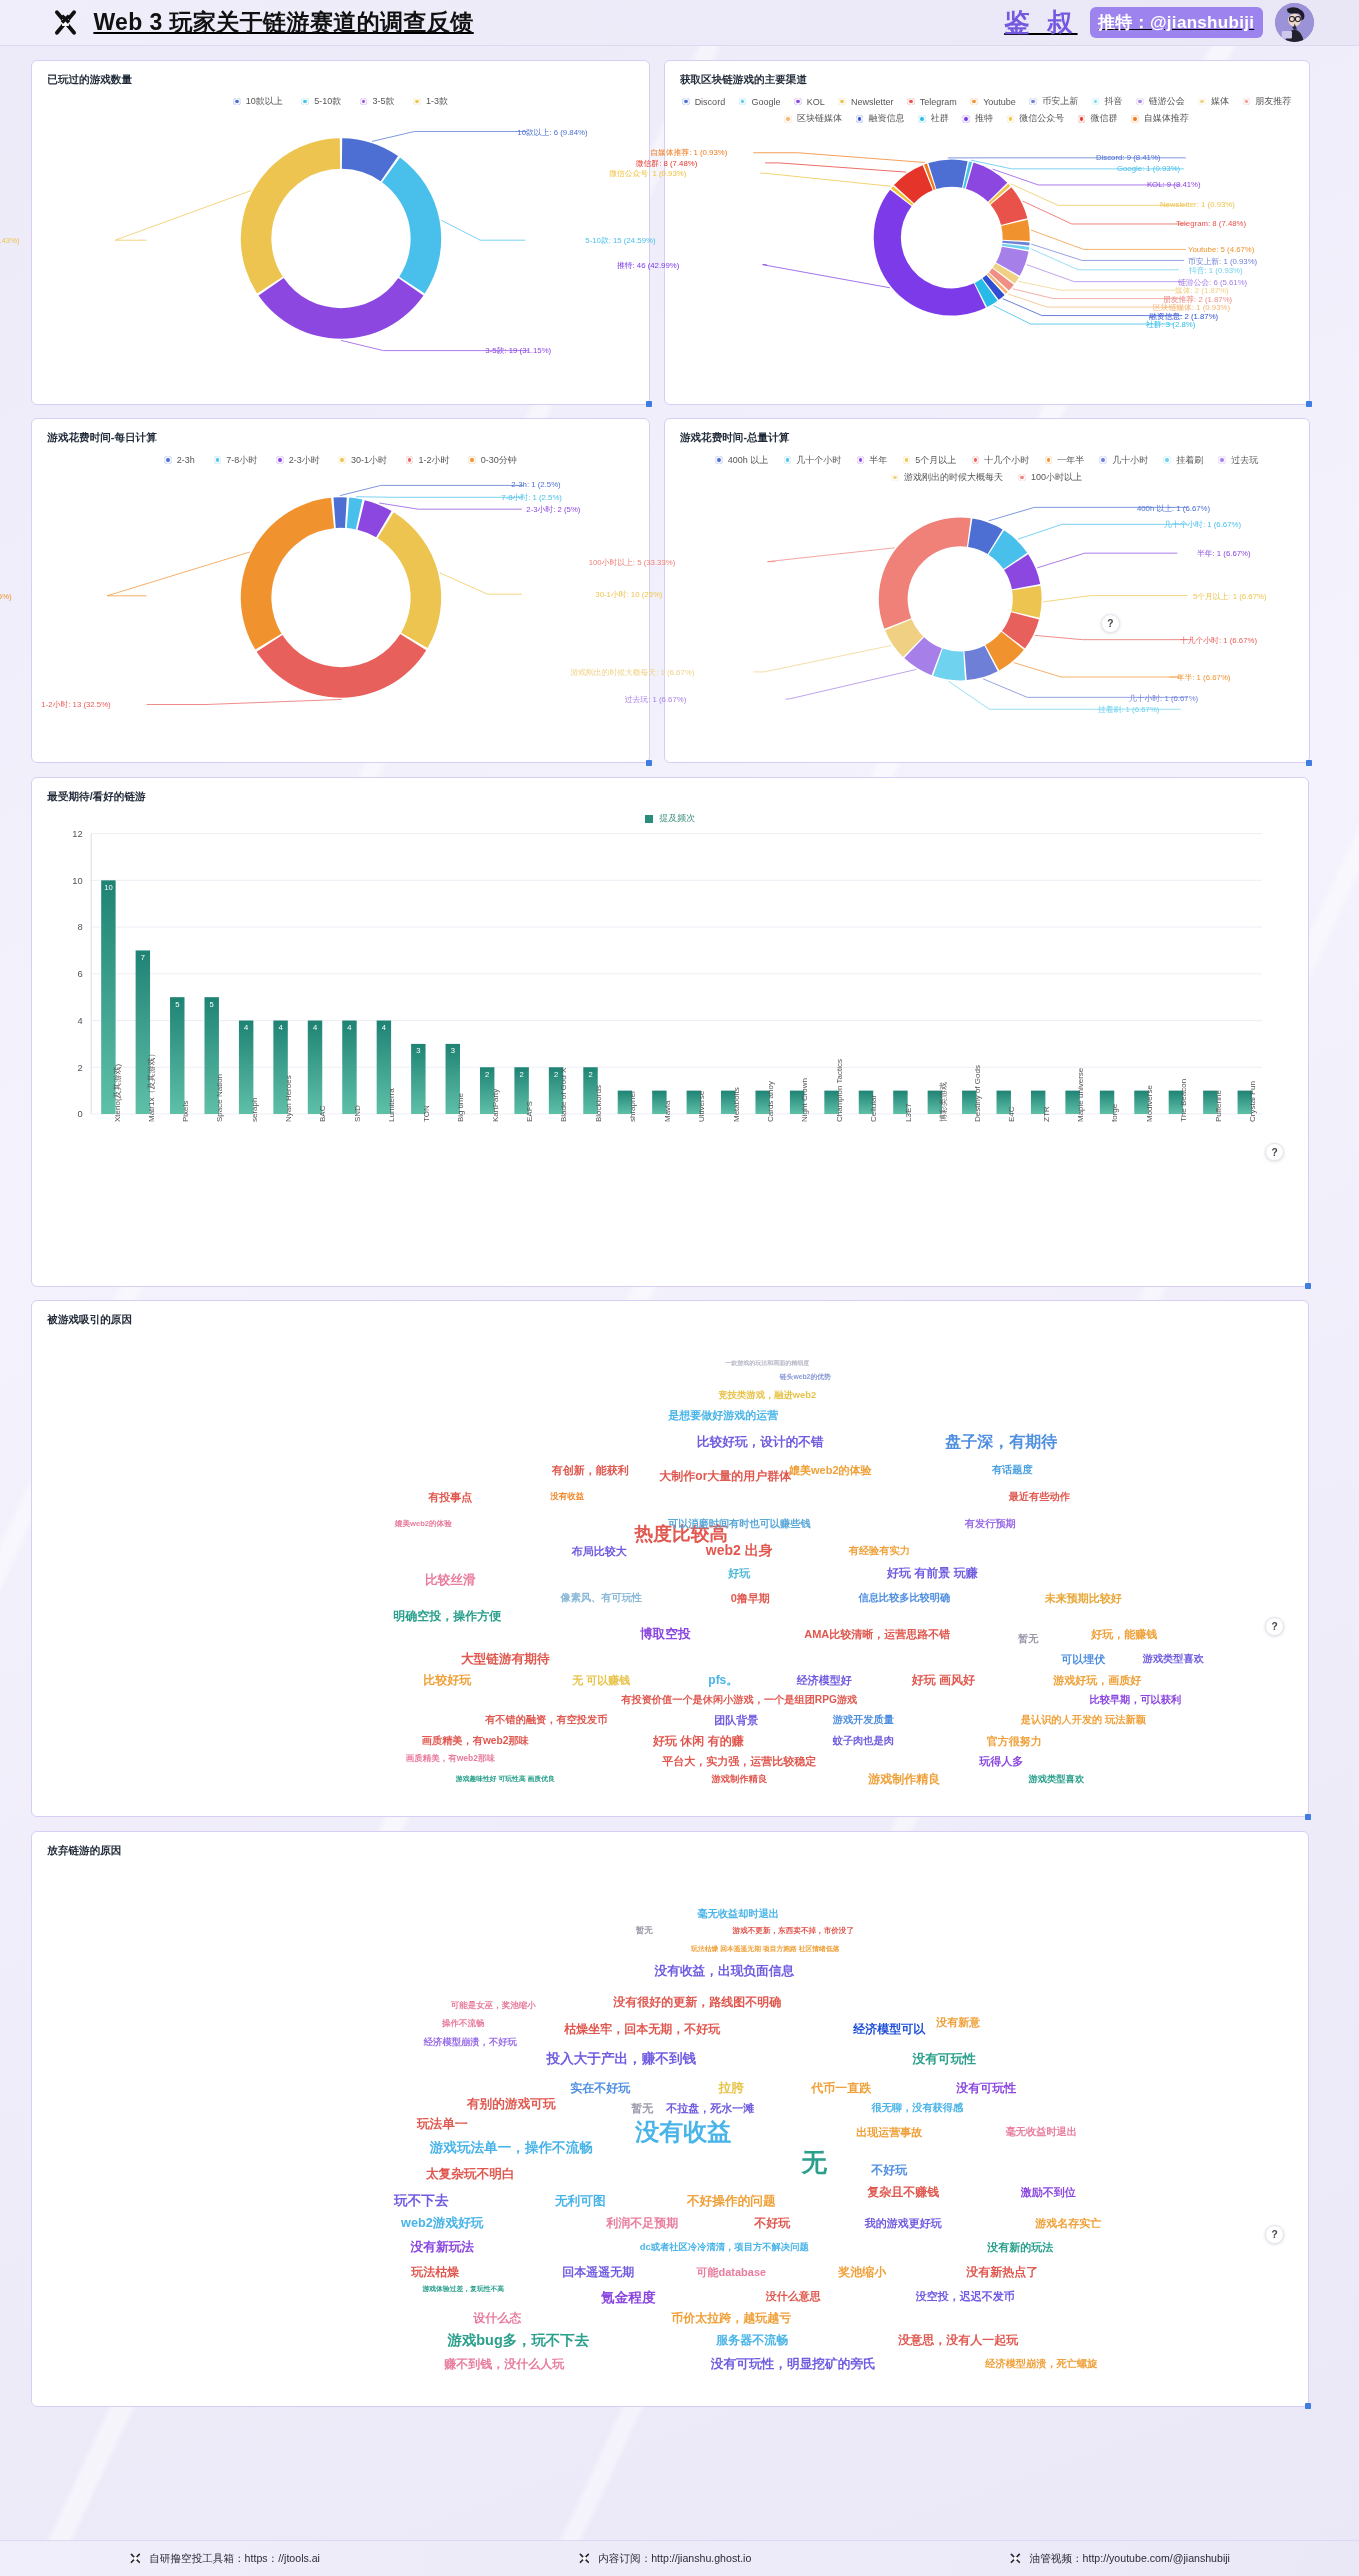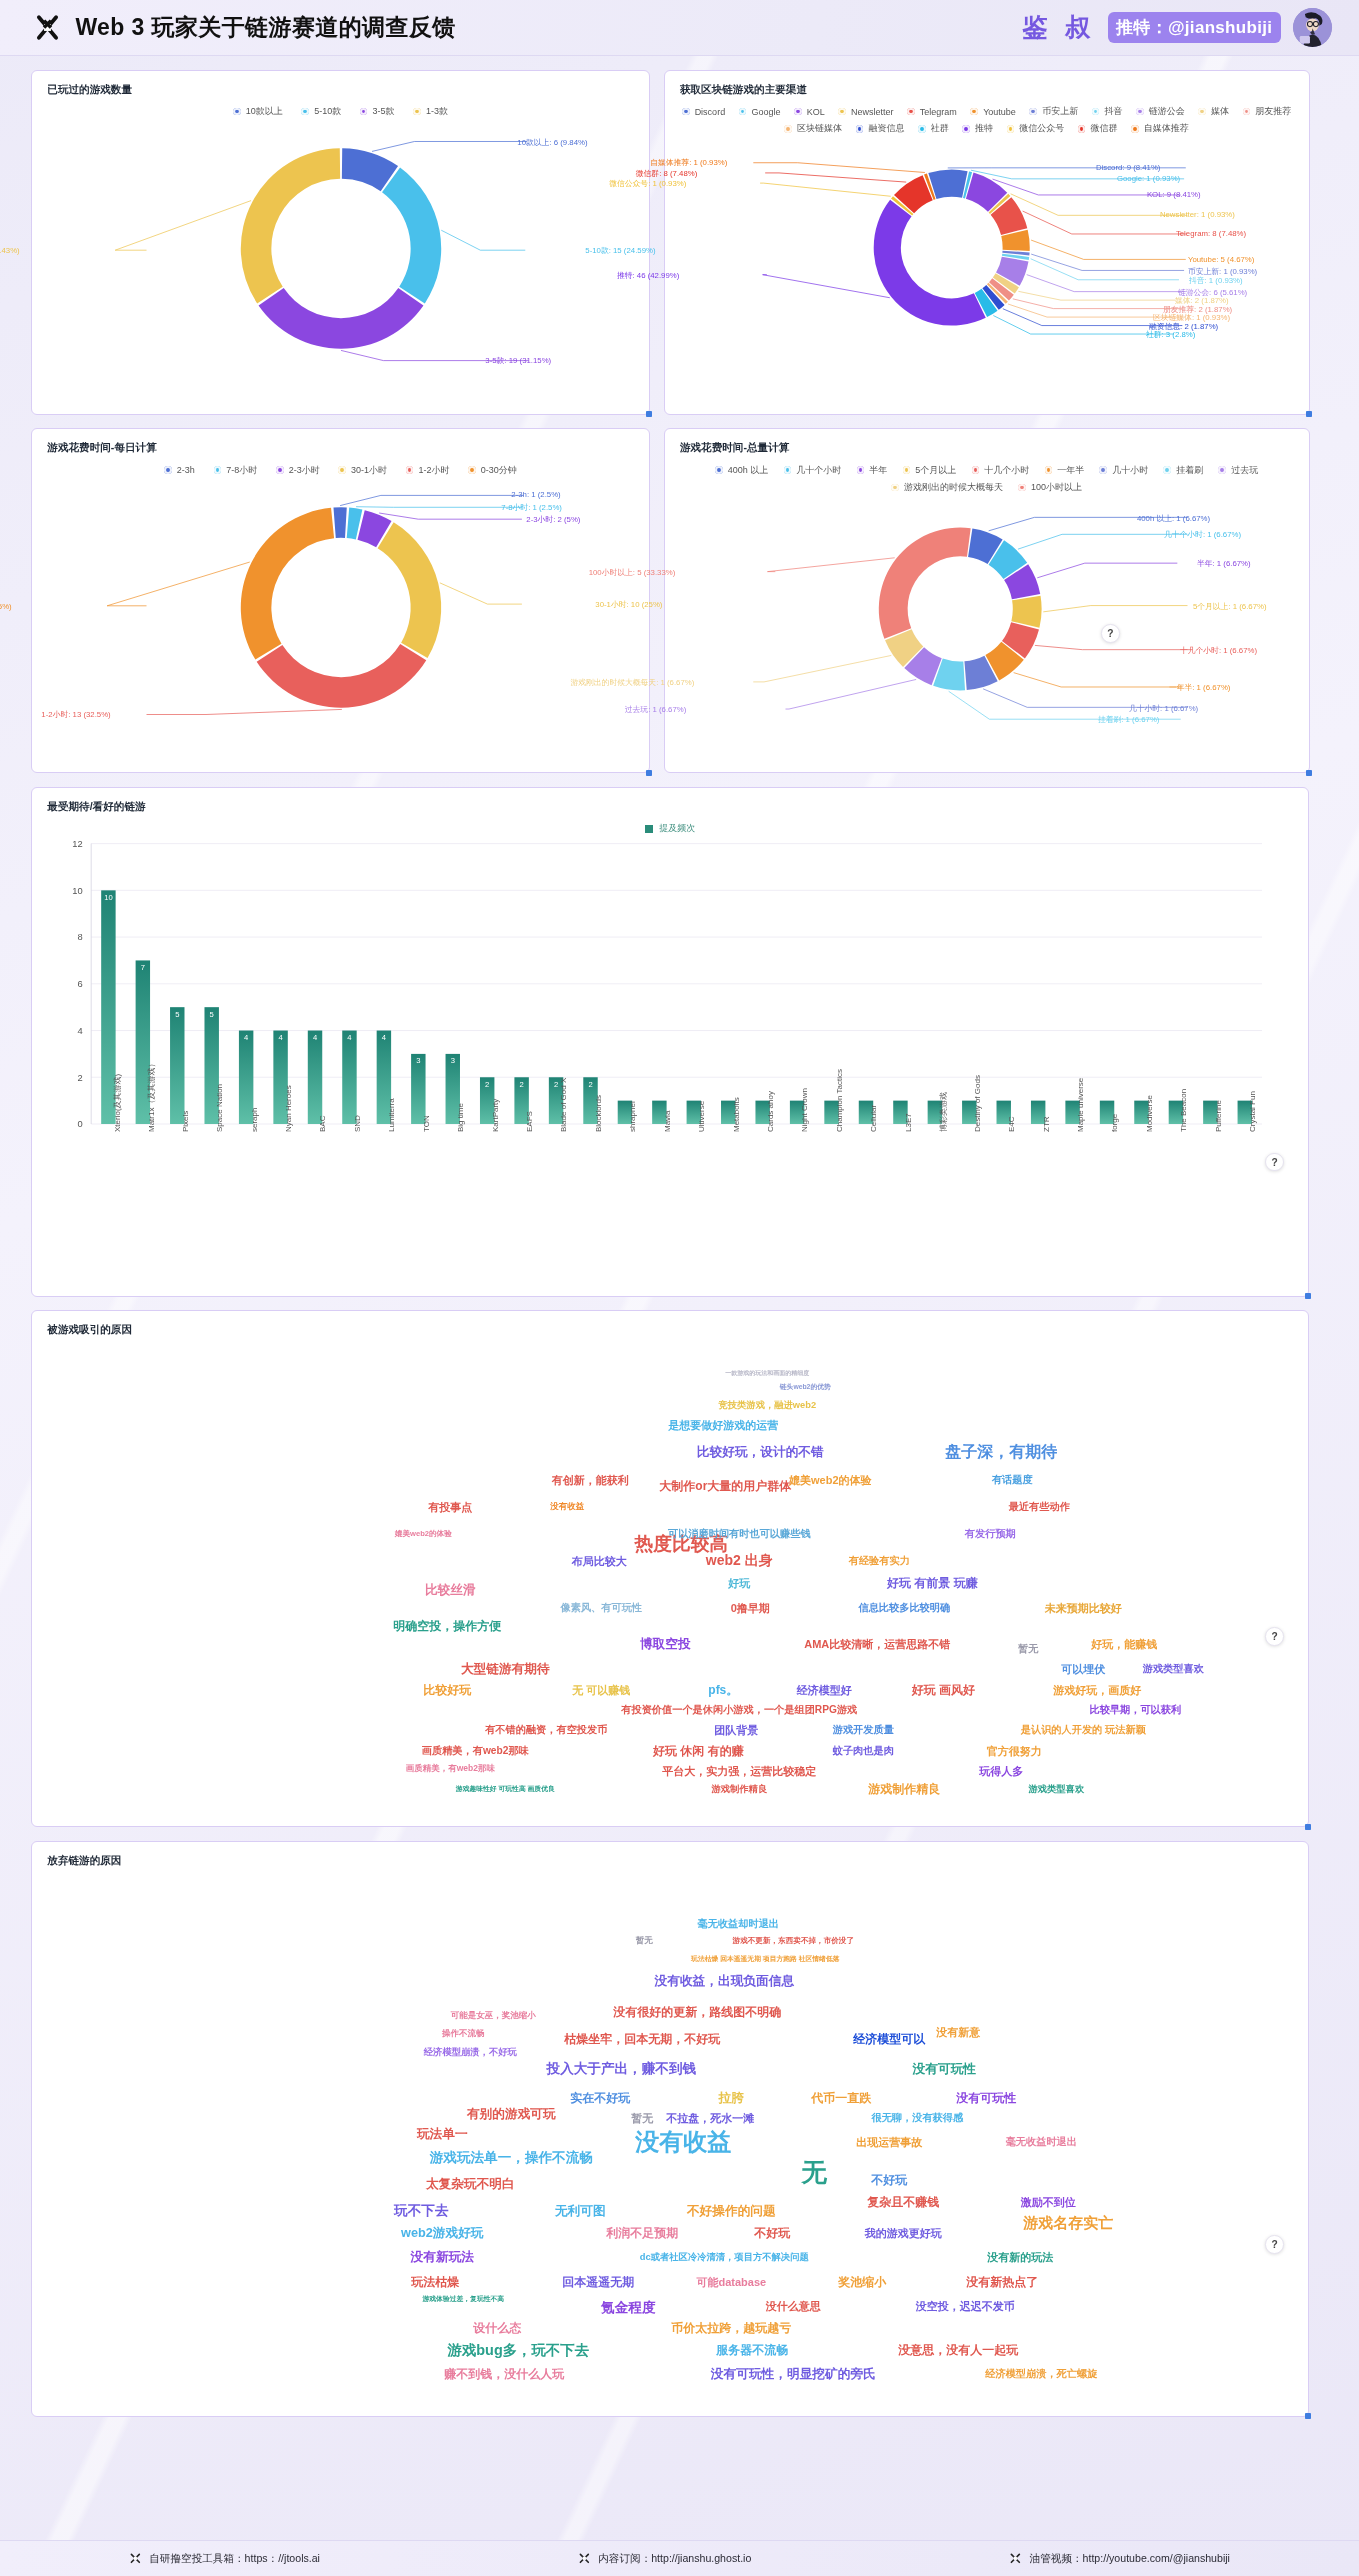--- a/index.html
+++ b/index.html
@@ -19,9 +19,10 @@
   }
   
   .header{
-    position:relative; height:56px; display:flex; align-items:center;
-    padding:0 12px; background:linear-gradient(100deg,#f1eefb 0%,#eceaf8 60%,#e9e6f6 100%);
+    position:relative; height:46px; display:flex; align-items:center;
+    padding:0 30px; background:linear-gradient(100deg,#f1eefb 0%,#eceaf8 60%,#e9e6f6 100%);
     border-bottom:0.8px solid #ded9f2;
+    text-decoration:underline;
   }
   .hd-logo{ width:31px;height:31px; margin-left:20.4px; margin-right:12px; position:relative;}
   .hd-logo svg{display:block}

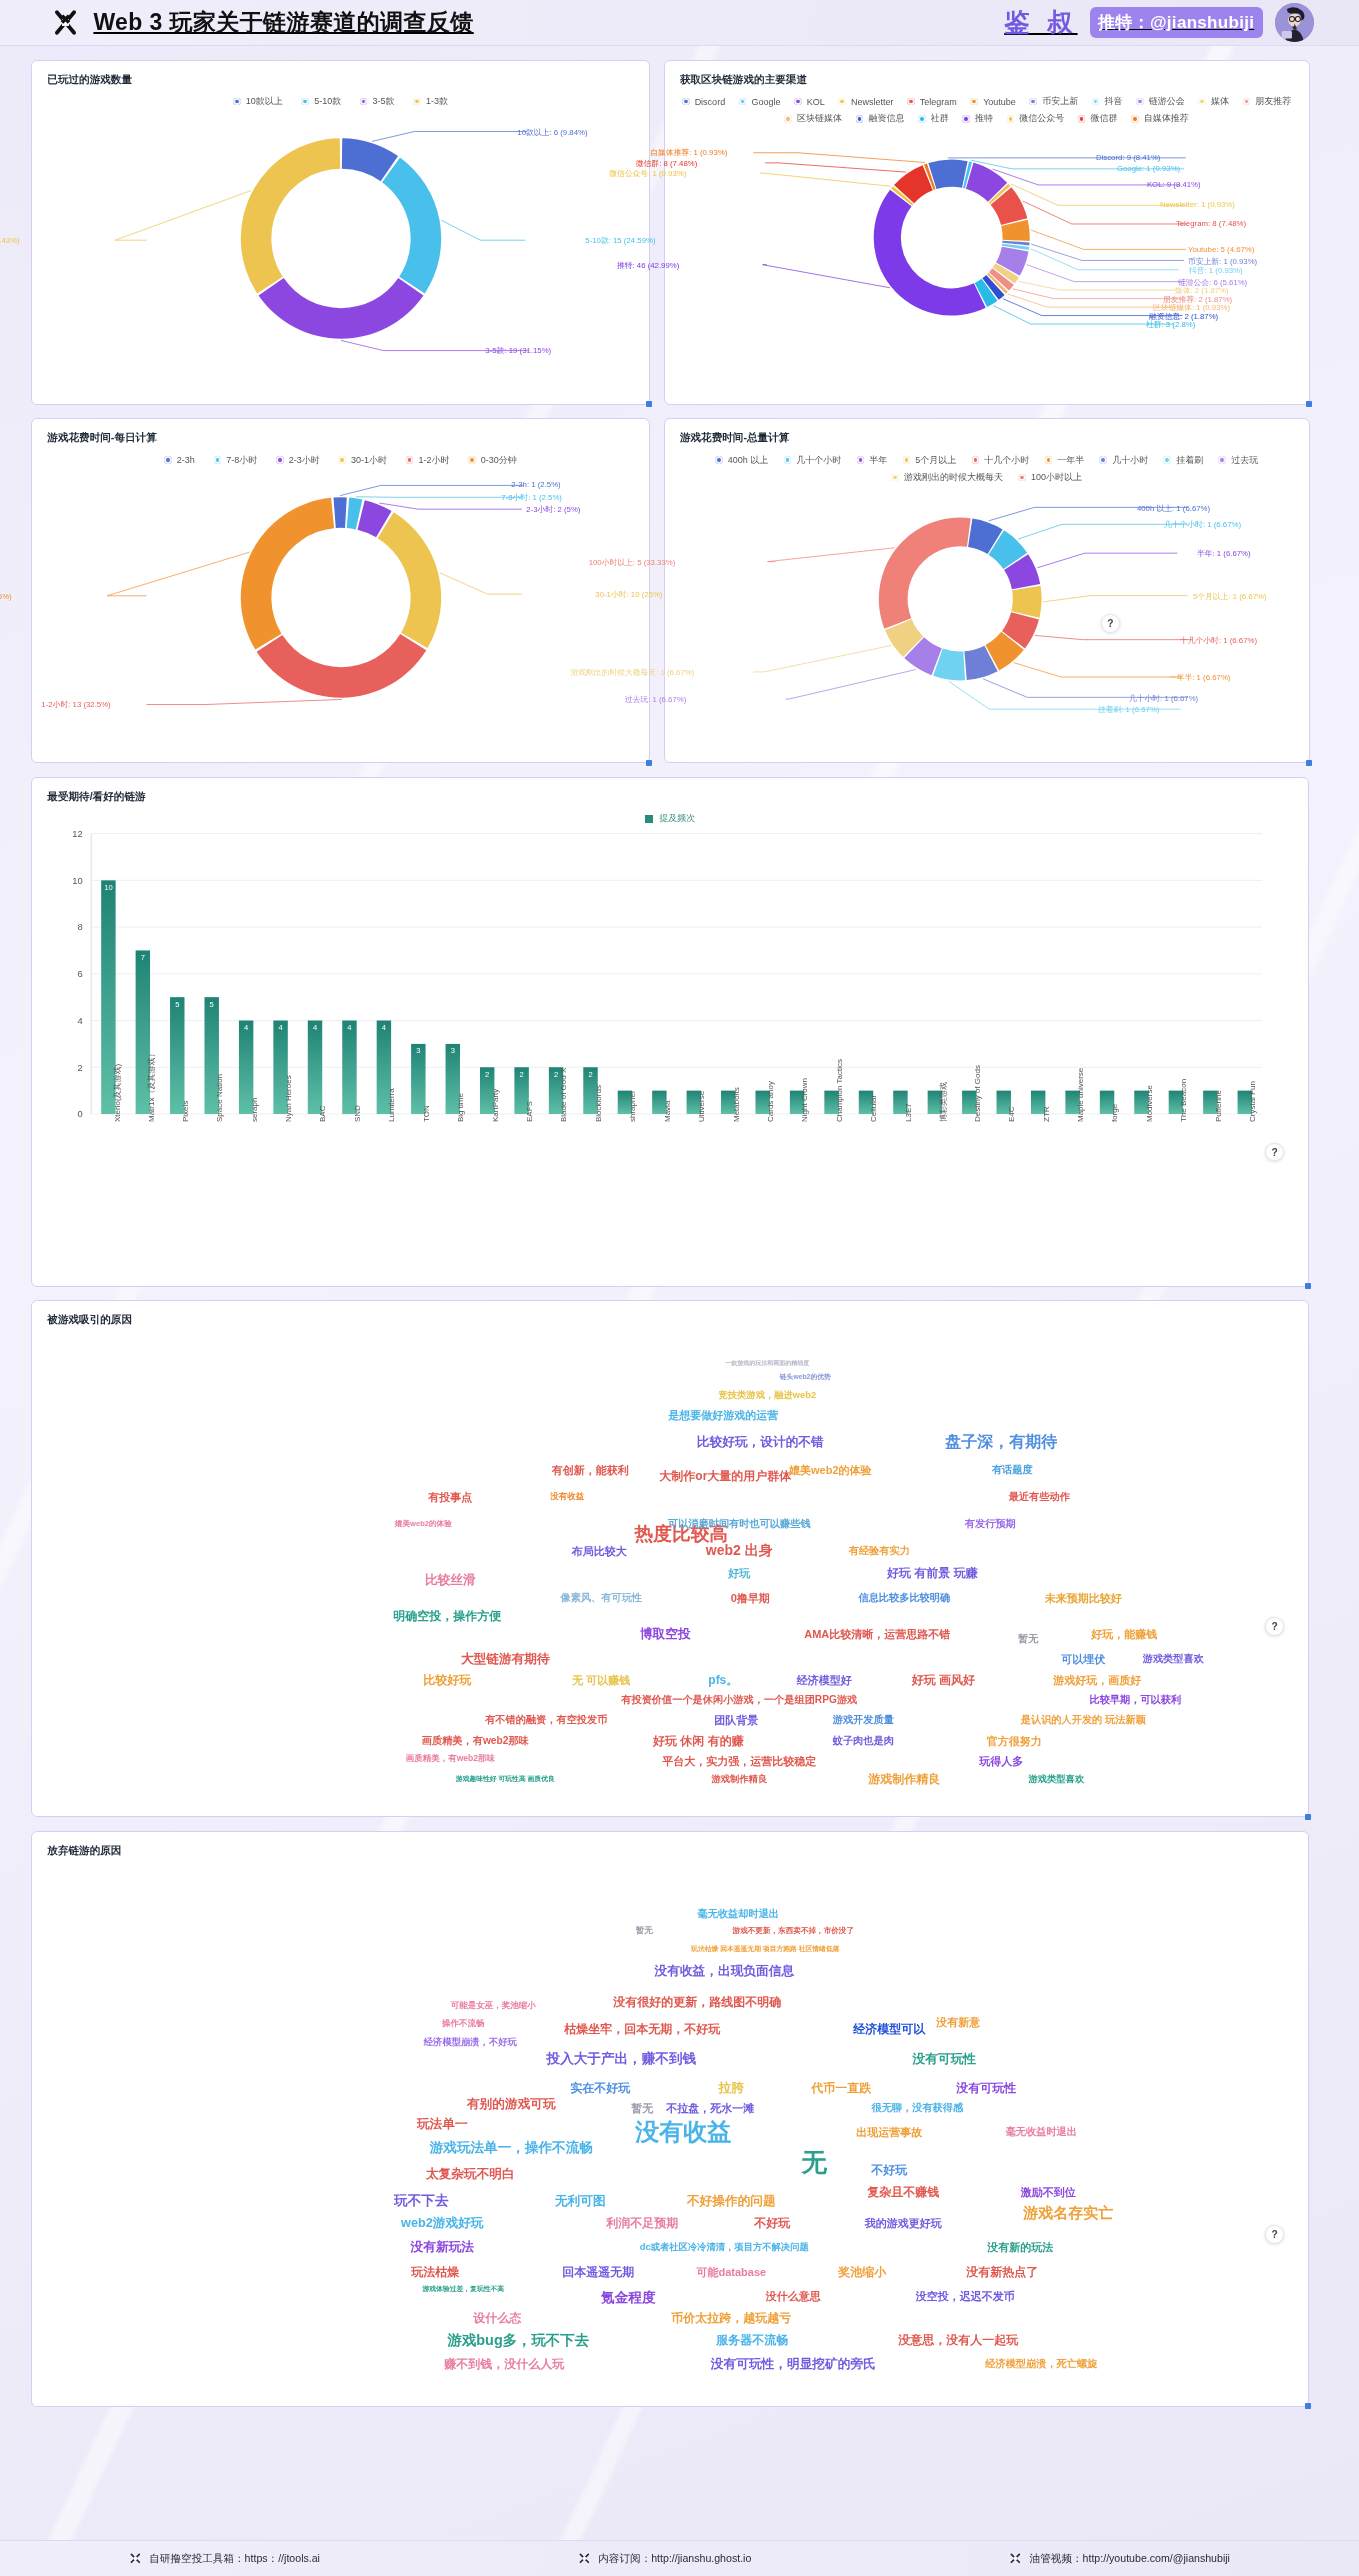--- a/index.html
+++ b/index.html
@@ -661,7 +661,7 @@
           <div class="wcword" style="font-size: 12px; color: rgb(232, 125, 157); left: 595px; top: 362px; transform: translate(-50%, -50%);">利润不足预期</div>
           <div class="wcword" style="font-size: 12px; color: rgb(224, 88, 79); left: 725px; top: 362px; transform: translate(-50%, -50%);">不好玩</div>
           <div class="wcword" style="font-size: 11px; color: rgb(111, 92, 224); left: 856px; top: 362px; transform: translate(-50%, -50%);">我的游戏更好玩</div>
-          <div class="wcword" style="font-size: 15px; color: rgb(240, 160, 56); left: 1021px; top: 352px; transform: translate(-50%, -50%);">游戏名存实亡</div>
+          <div class="wcword" style="font-size: 11px; color: rgb(240, 160, 56); left: 1021px; top: 362px; transform: translate(-50%, -50%);">游戏名存实亡</div>
           <div class="wcword" style="font-size: 12.7px; color: rgb(139, 71, 224); left: 395px; top: 386px; transform: translate(-50%, -50%);">没有新玩法</div>
           <div class="wcword" style="font-size: 9.3px; color: rgb(73, 180, 232); left: 677px; top: 386px; transform: translate(-50%, -50%);">dc或者社区冷冷清清，项目方不解决问题</div>
           <div class="wcword" style="font-size: 11px; color: rgb(42, 160, 140); left: 973px; top: 386px; transform: translate(-50%, -50%);">没有新的玩法</div>

